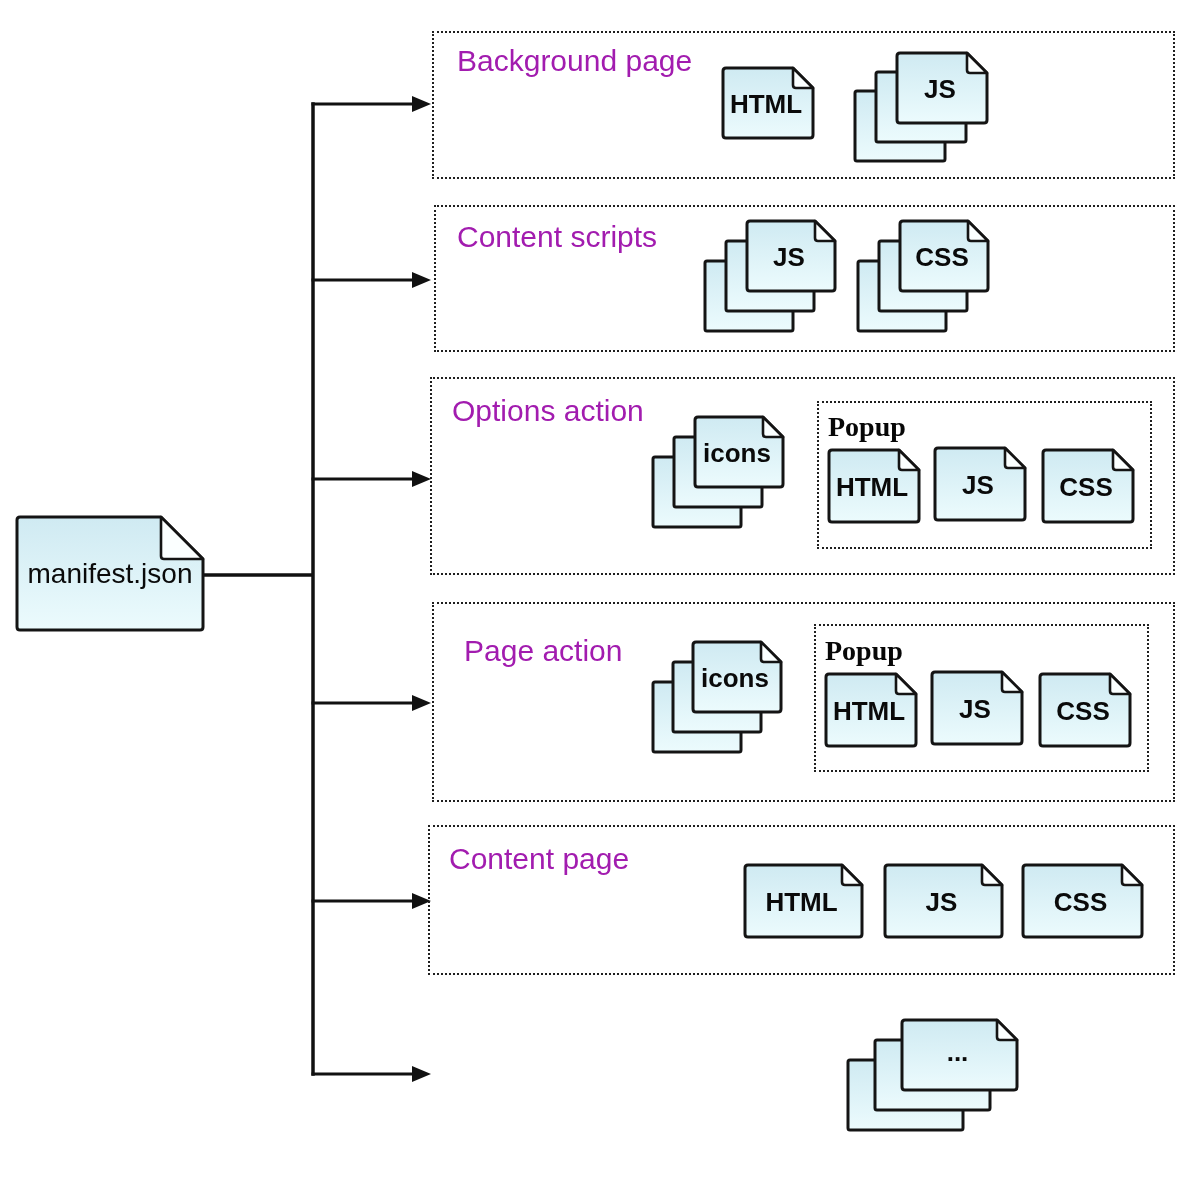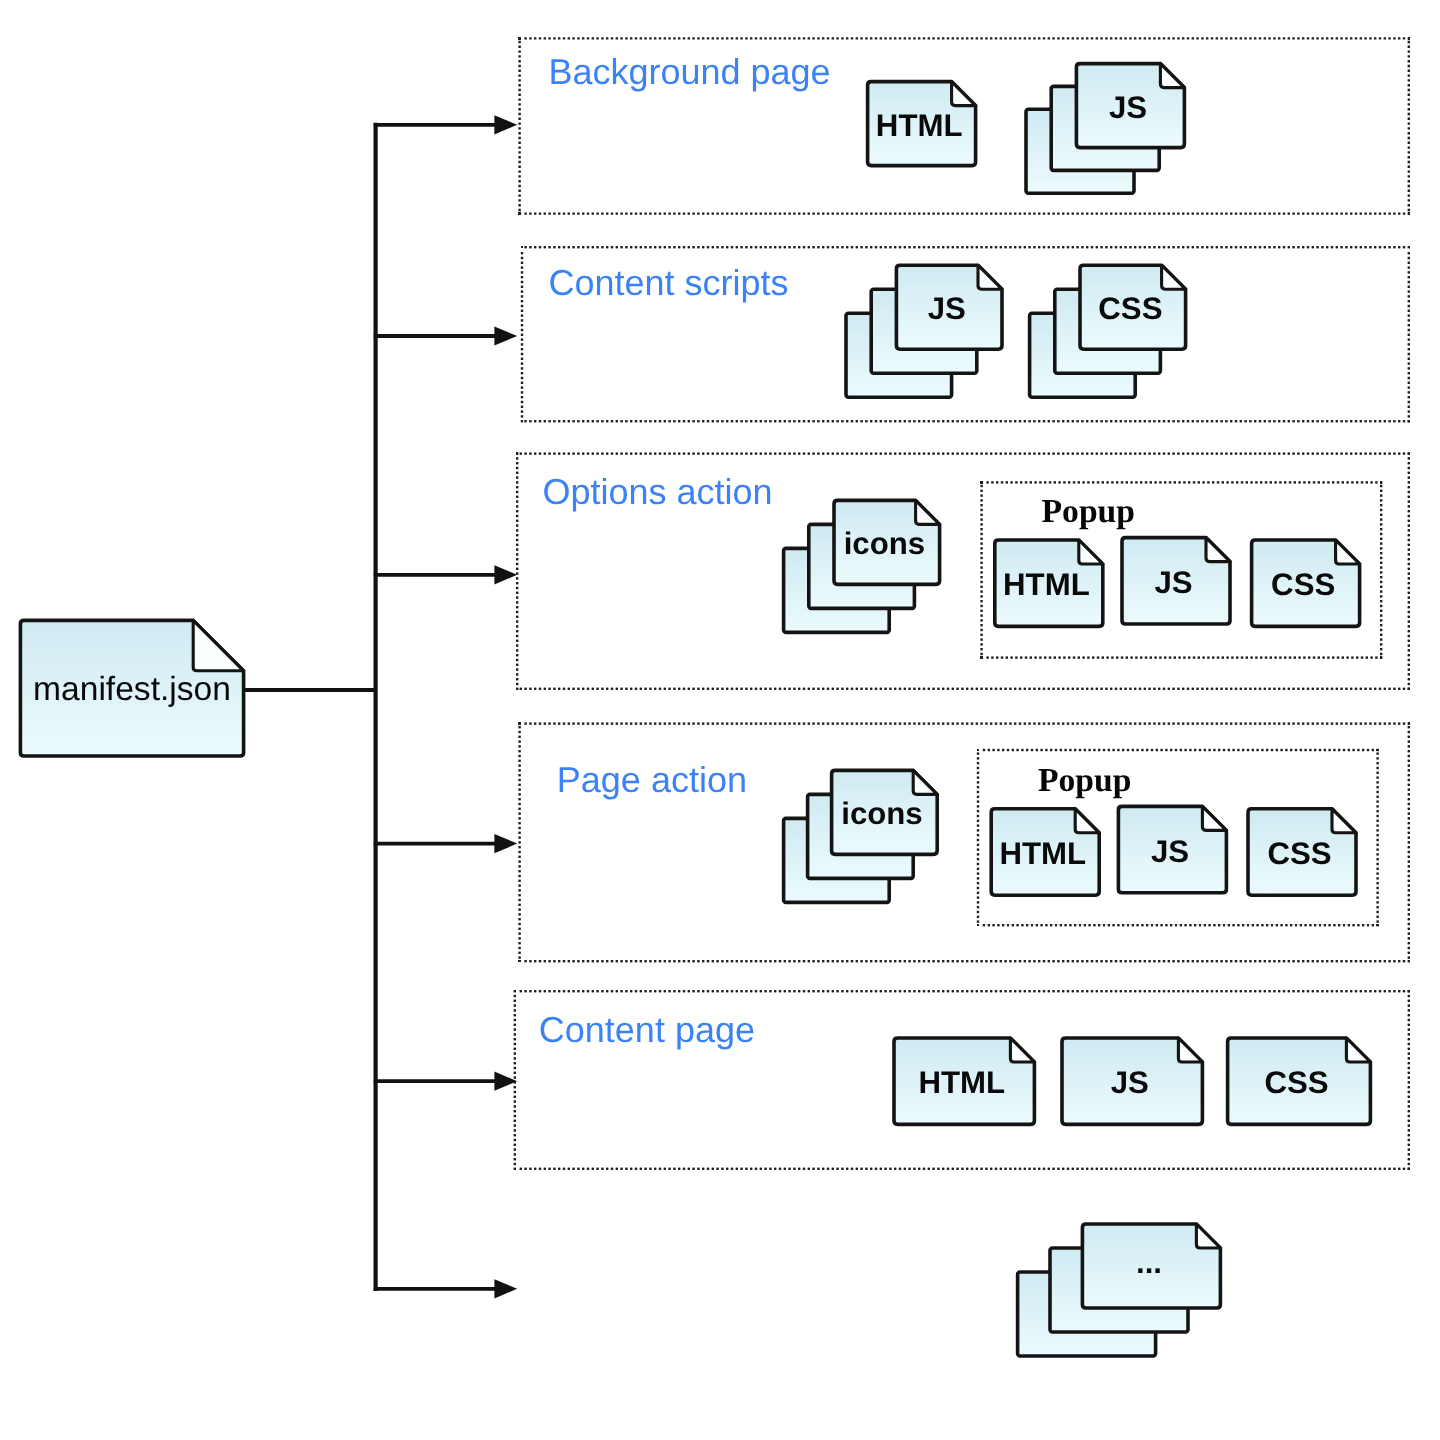--- a/index.html
+++ b/index.html
@@ -12,7 +12,7 @@
     position:absolute;border:2.5px dotted #1f1f1f;background:transparent;box-sizing:border-box;
   }
   .section-title{
-    position:absolute;font-size:30px;line-height:1.1;font-weight:400;color:#3b82f6;white-space:nowrap;
+    position:absolute;font-size:30px;line-height:1.1;font-weight:400;color:#a21caf;white-space:nowrap;
   }
   .popup-box{
     position:absolute;border:2.5px dotted #1f1f1f;box-sizing:border-box;

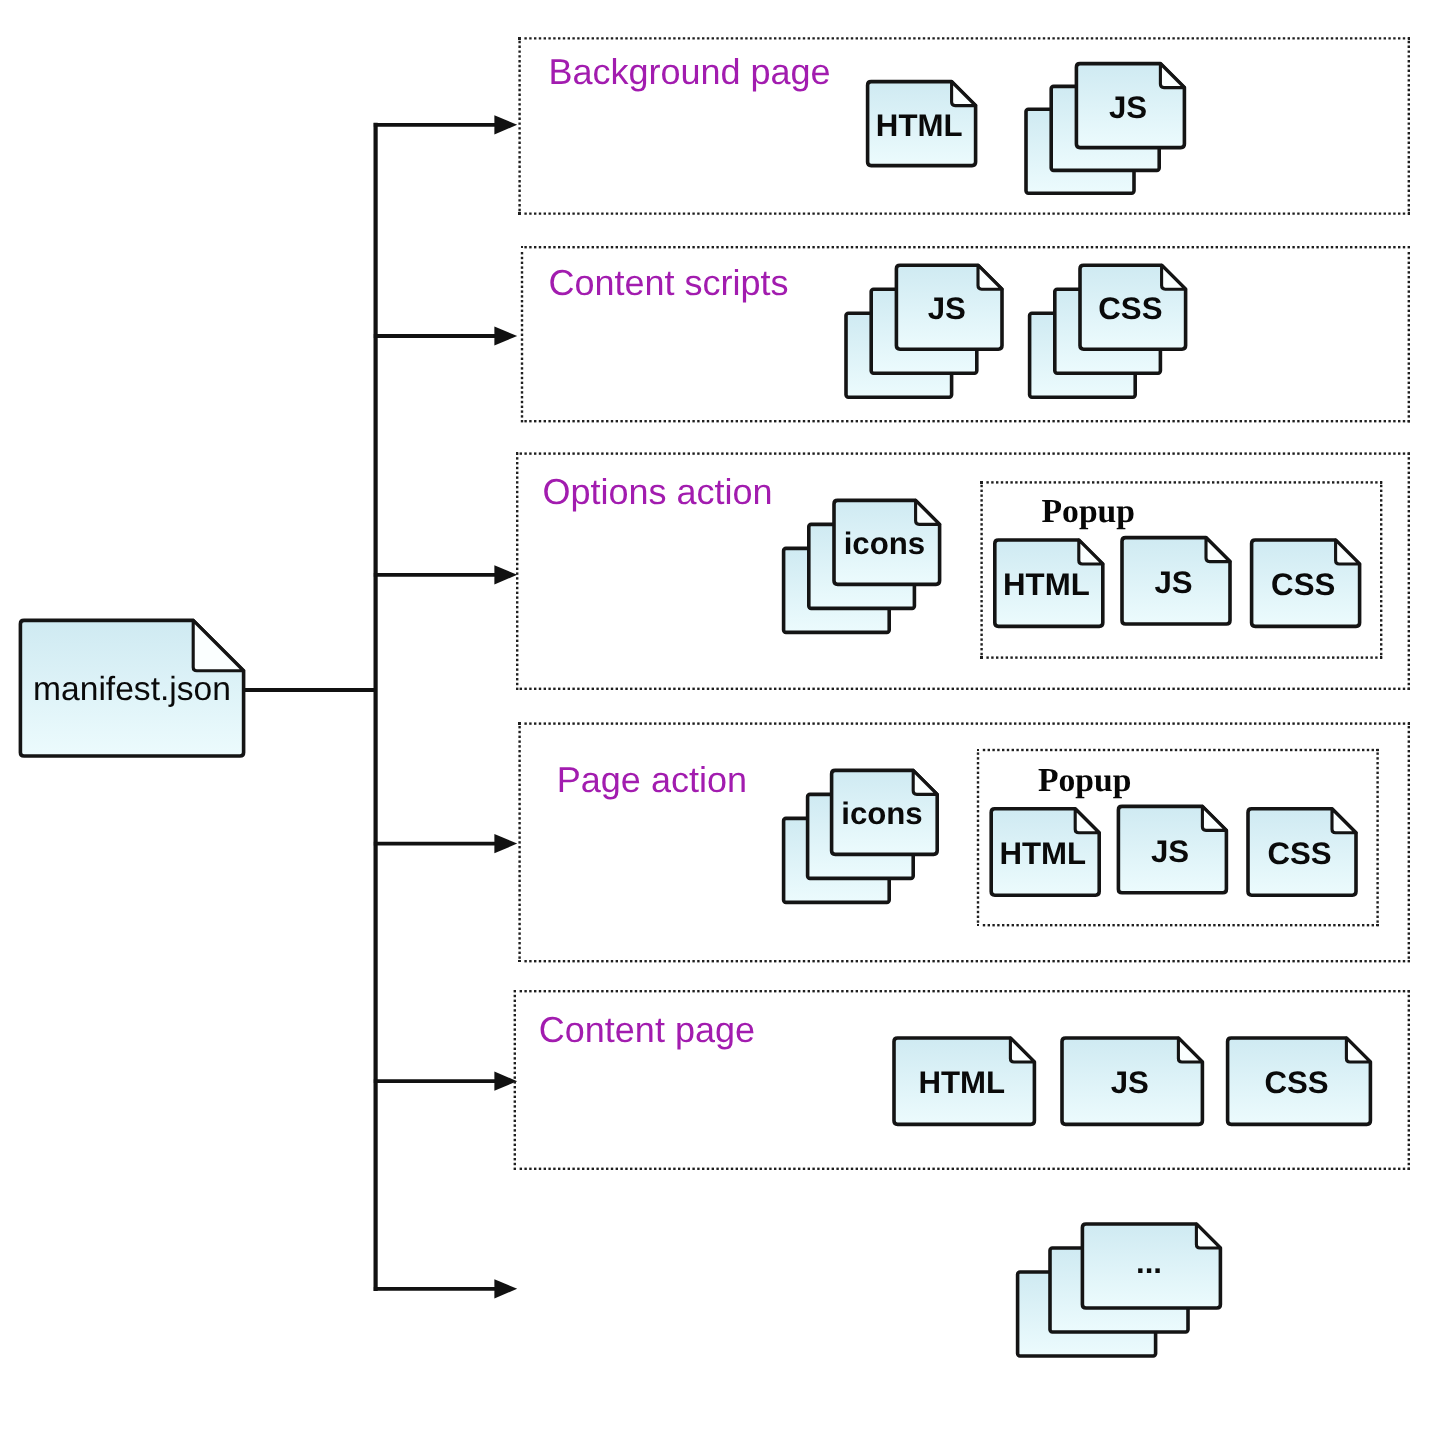--- a/index.html
+++ b/index.html
@@ -18,7 +18,7 @@
     position:absolute;border:2.5px dotted #1f1f1f;box-sizing:border-box;
   }
   .popup-label{
-    position:absolute;font-family:"Liberation Serif",serif;font-weight:bold;font-size:28px;line-height:1;color:#070707;white-space:nowrap;margin-left:40px;
+    position:absolute;font-family:"Liberation Serif",serif;font-weight:bold;font-size:28px;line-height:1;color:#070707;white-space:nowrap;
   }
   .doc-layer{position:absolute;}
   .doc-node{position:absolute;}

